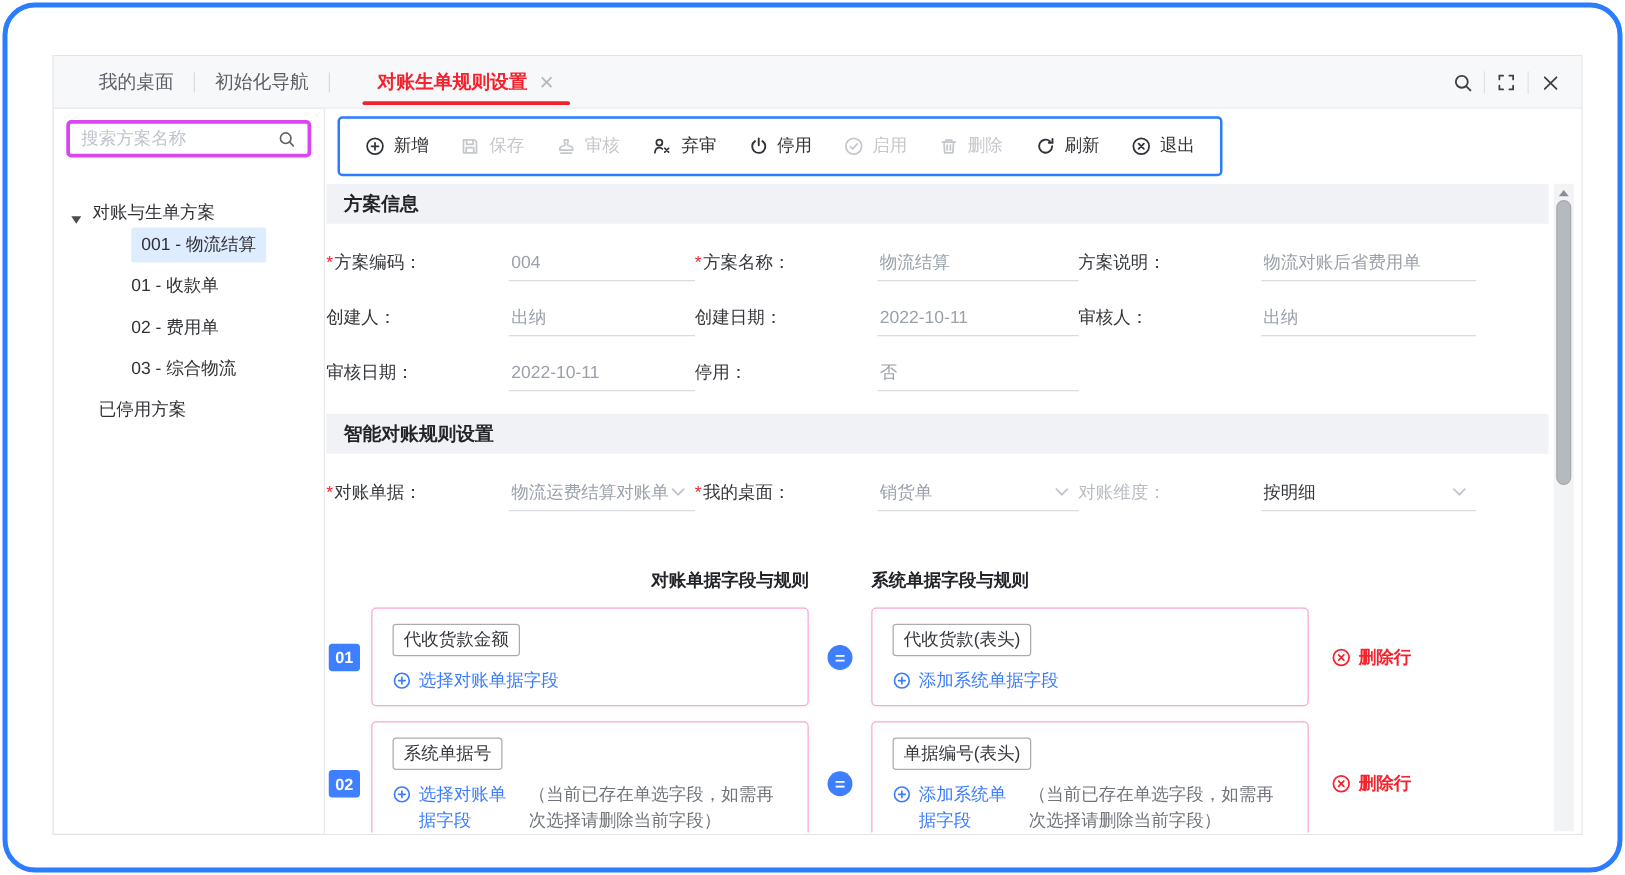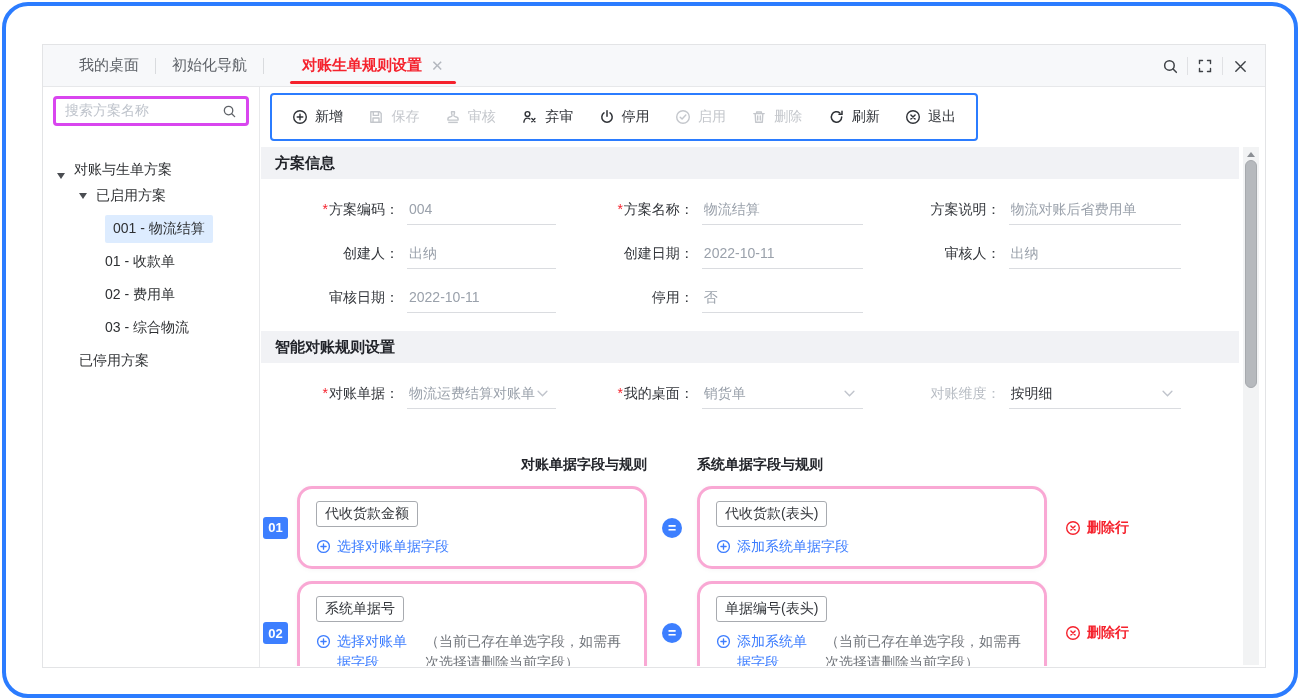--- a/index.html
+++ b/index.html
@@ -151,10 +151,6 @@
             <span class="caret"></span>
             <span class="tlabel">对账与生单方案</span>
           </div>
-          <div class="trow lv1">
-            <span class="caret"></span>
-            <span class="tlabel">已启用方案</span>
-          </div>
           <div class="trow lv2 selected">
             <span class="tlabel">001 - 物流结算</span>
           </div>

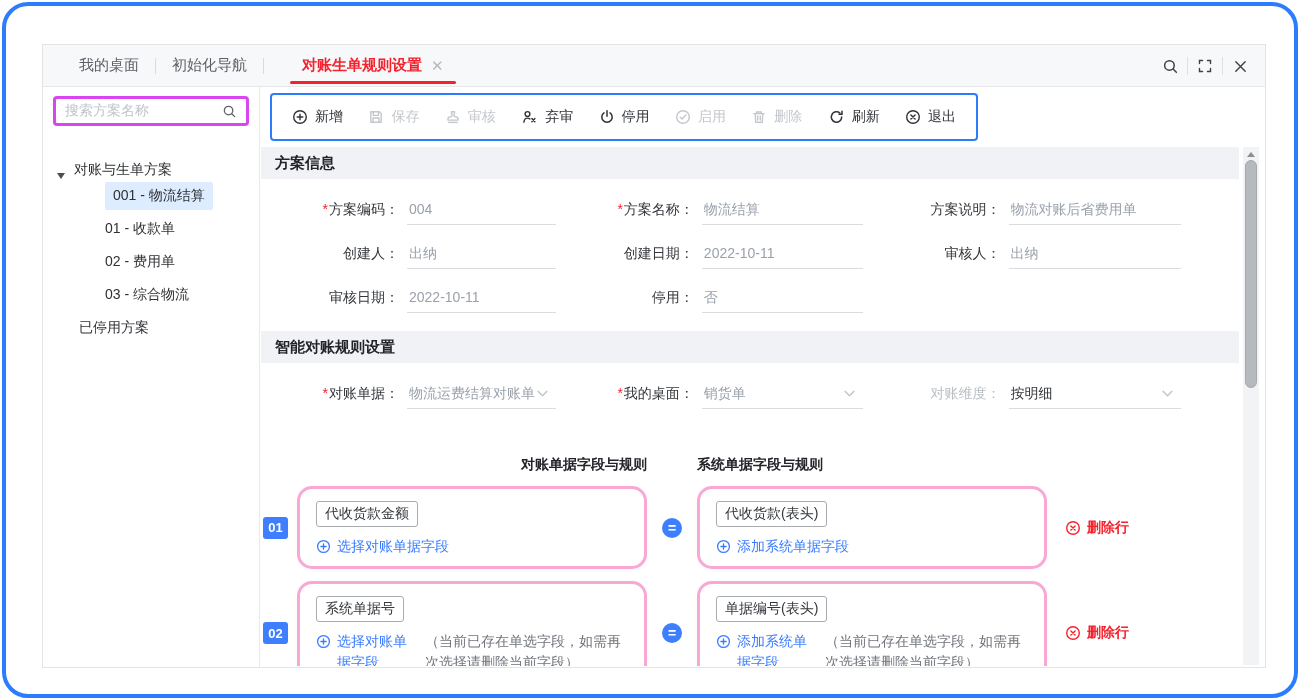--- a/index.html
+++ b/index.html
@@ -57,7 +57,7 @@
     padding:9px 58px 11px 0; }
   .form-grid.rules { padding-bottom:24px; }
   .field { display:flex; align-items:center; height:44px; }
-  .field .lbl { width:138px; flex-shrink:0; text-align:right; font-size:14px; color:#33363b; white-space:nowrap; }
+  .field .lbl { width:138px; flex-shrink:0; text-align:left; font-size:14px; color:#33363b; white-space:nowrap; }
   .field .lbl.muted { color:#b8bdc4; }
   .req { color:#f5222d; margin-right:1px; }
   .field .val { flex:1; margin-left:8px; height:30px; line-height:29px;

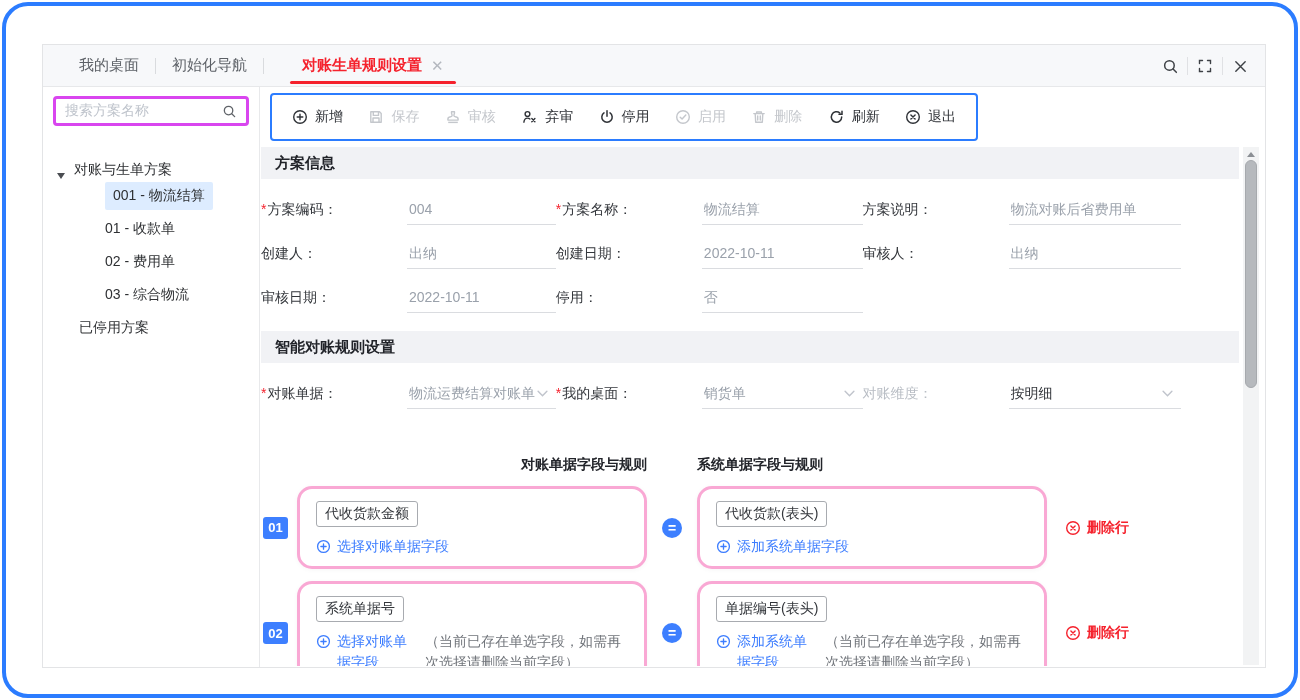--- a/index.html
+++ b/index.html
@@ -75,7 +75,7 @@
   .map-row { display:flex; align-items:center; padding-left:2px; margin-top:12px; }
   .rowno { width:25px; height:22px; background:#3d7fff; color:#fff; font-size:13px; font-weight:bold;
     border-radius:3px; display:flex; align-items:center; justify-content:center; margin-right:9px; flex-shrink:0; }
-  .card { width:350px; border:3px solid #f9a8d4; border-radius:15px; background:#fff;
+  .card { width:350px; border:1px solid #f9a8d4; border-radius:4px; background:#fff;
     box-shadow:0 1px 5px rgba(0,0,0,0.04); padding:12px 16px 9px; }
   .chip { display:inline-block; border:1px solid #a8abb0; border-radius:3px; padding:3px 8px;
     font-size:14px; color:#33363b; background:#fff; }

